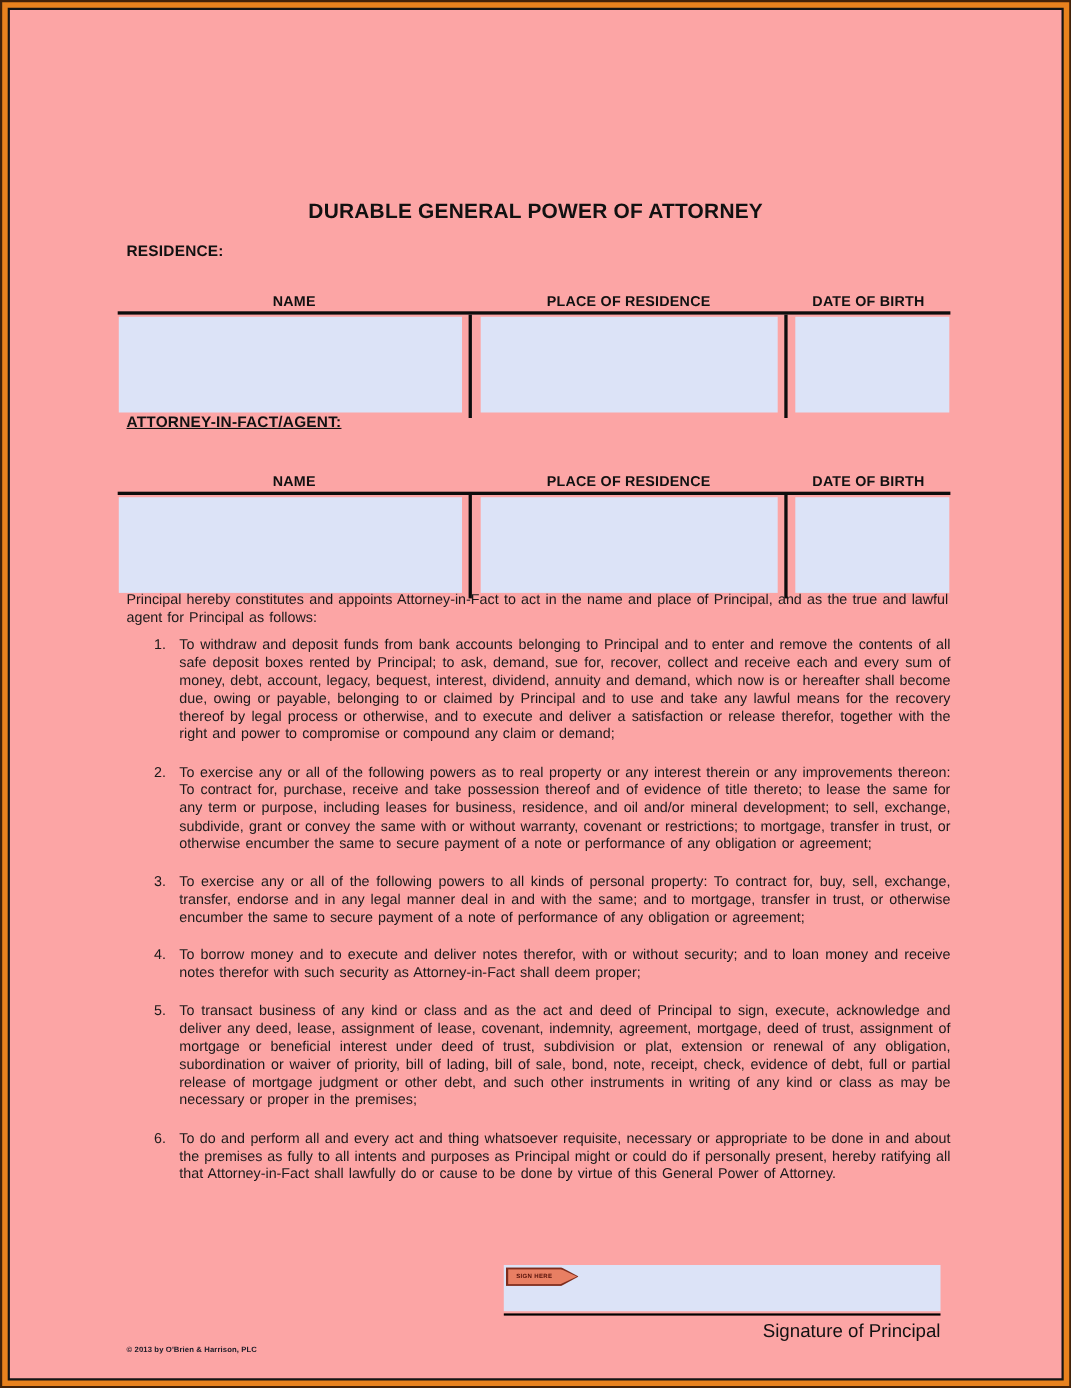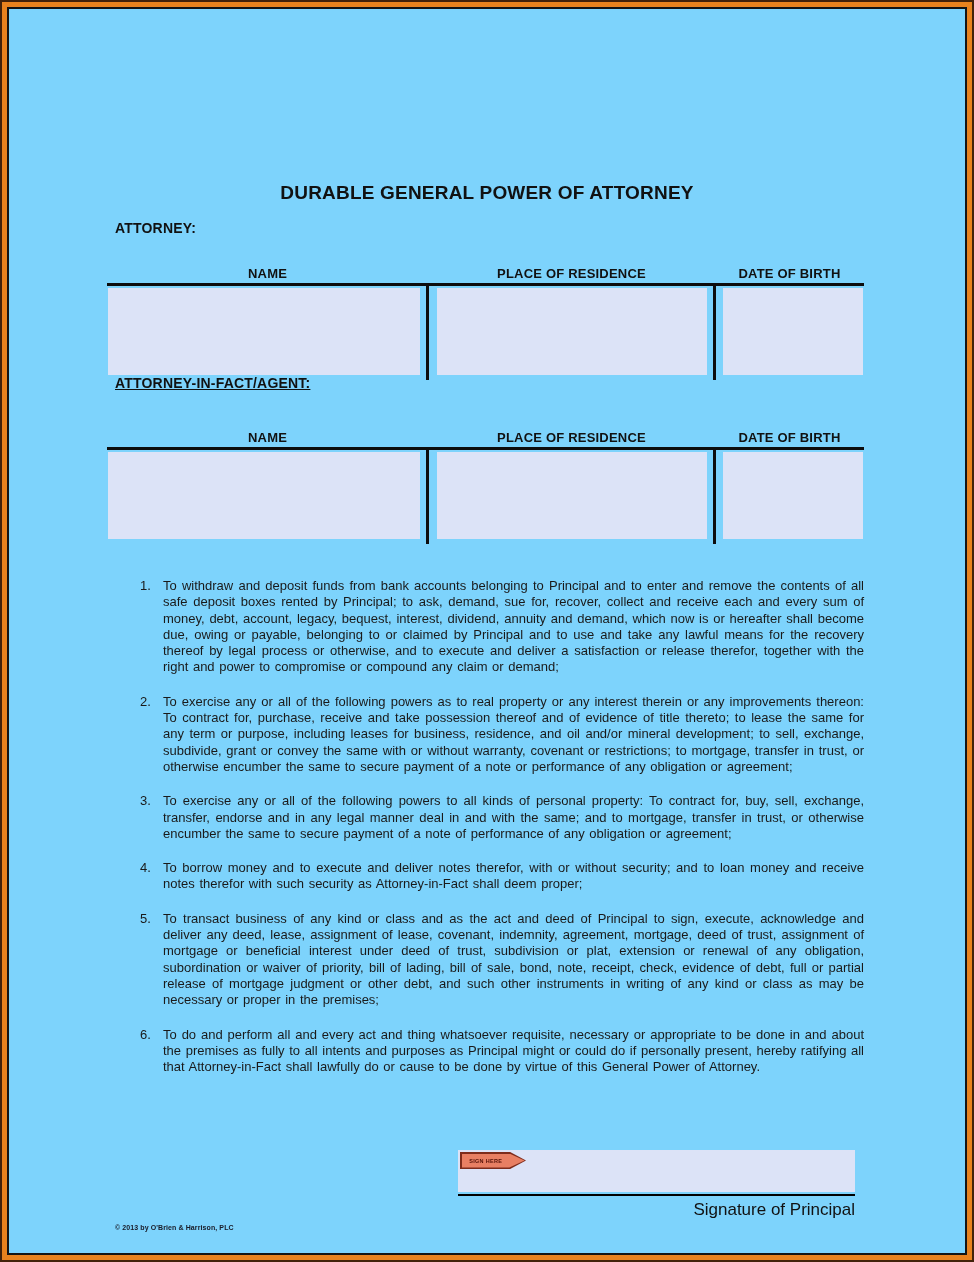--- a/index.html
+++ b/index.html
@@ -6,7 +6,7 @@
   .page {
     position:relative;
     width:974px; height:1262px;
-    background:#7dd3fc;
+    background:#fca5a5;
     font-family:"Liberation Sans", sans-serif;
     color:#1a1a1a;
     box-shadow:

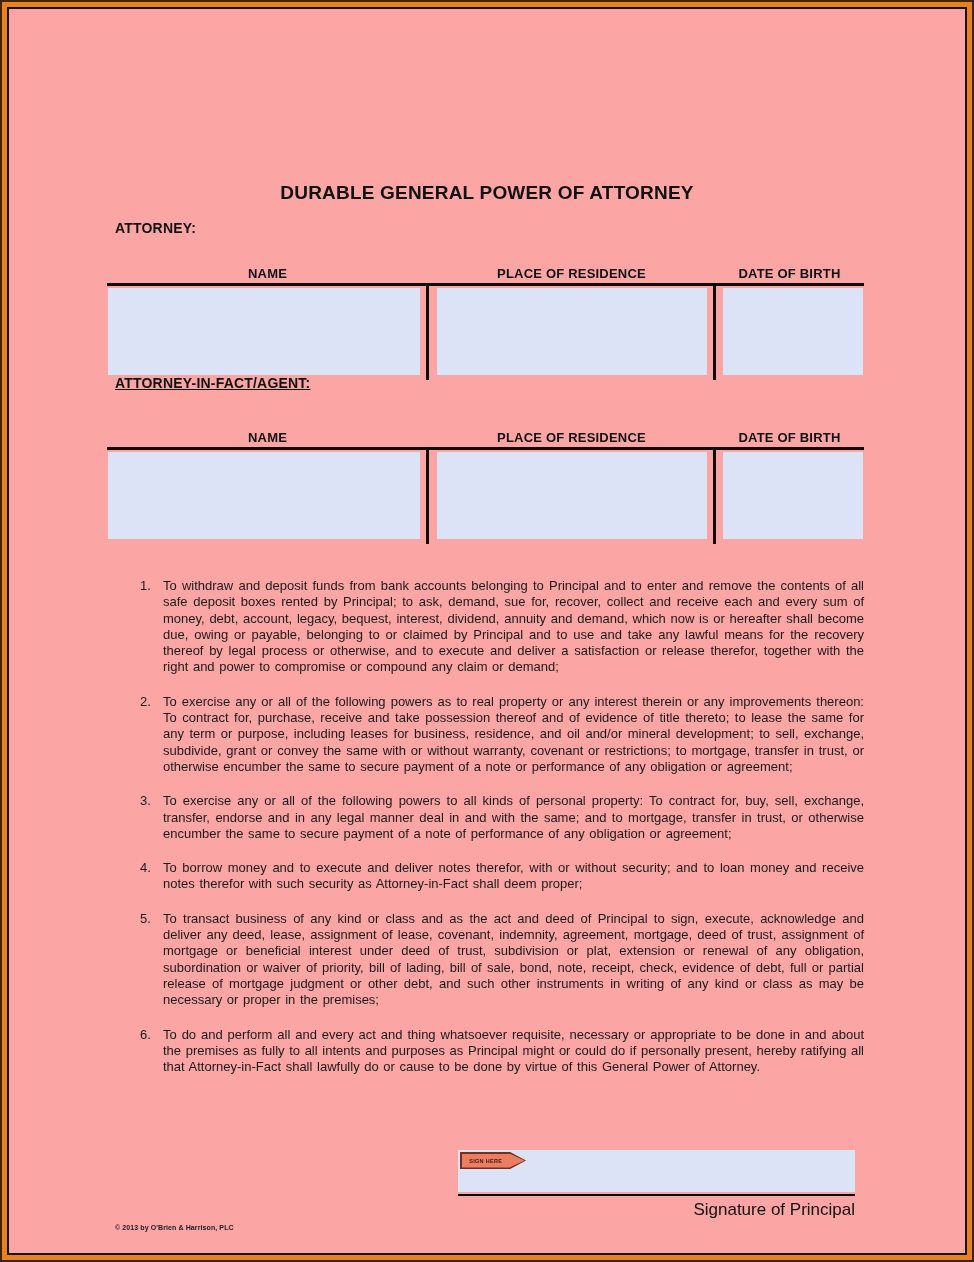--- a/index.html
+++ b/index.html
@@ -91,7 +91,7 @@
 
   <div class="doc-title">DURABLE GENERAL POWER OF ATTORNEY</div>
 
-  <div class="section-label" style="top:220px;">ATTORNEY:</div>
+  <div class="section-label" style="top:220px;">RESIDENCE:</div>
   <div class="party-table" style="top:246px;">
     <div class="thead">
       <div class="th c1">NAME</div>

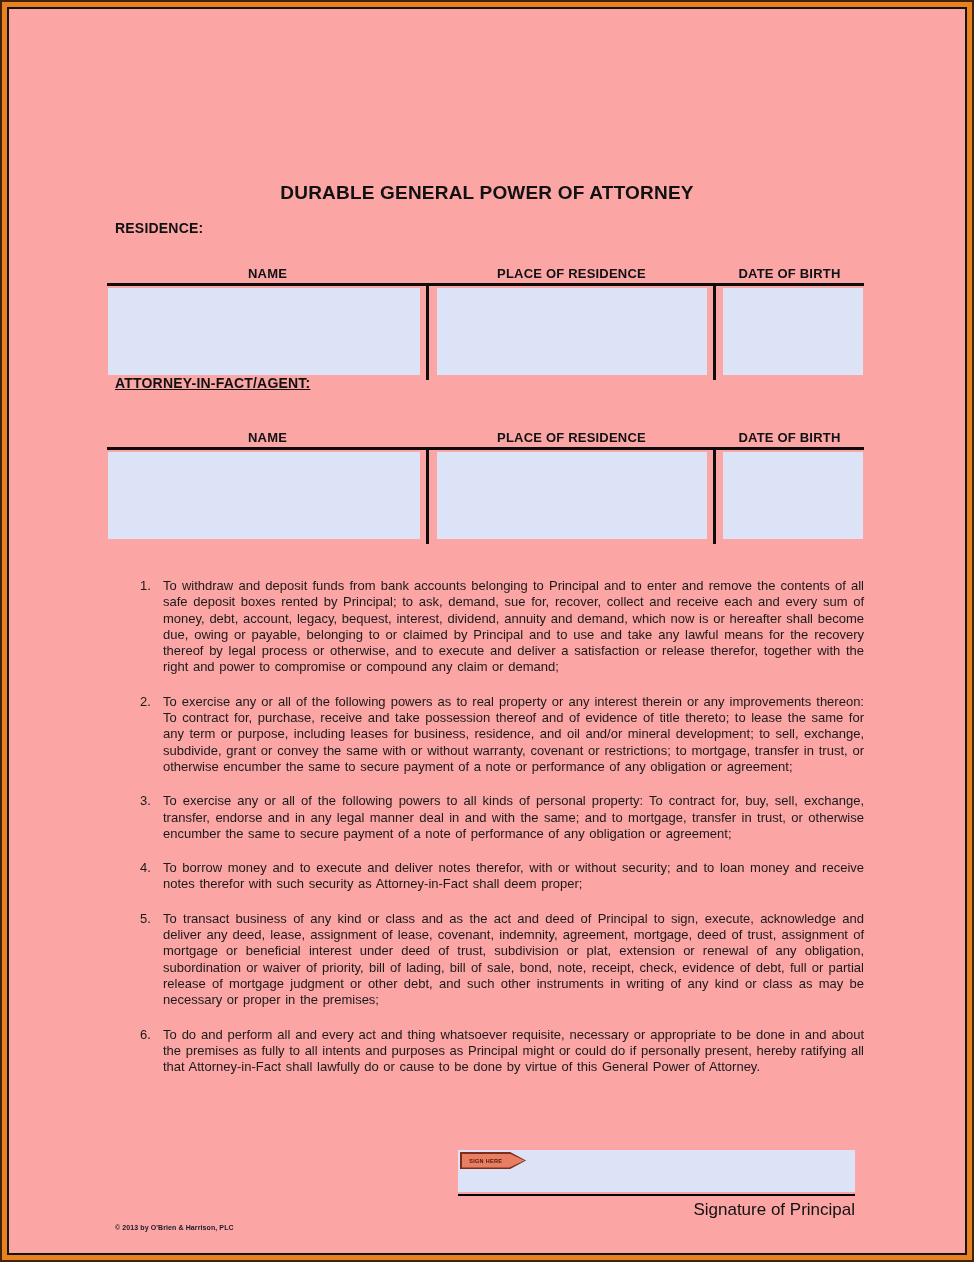--- a/index.html
+++ b/index.html
@@ -123,6 +123,7 @@
     </div>
   </div>
 
+  <div class="intro">Principal hereby constitutes and appoints Attorney-in-Fact to act in the name and place of Principal, and as the true and lawful agent for Principal as follows:</div>
 
   <div class="powers">
     <div class="power">

